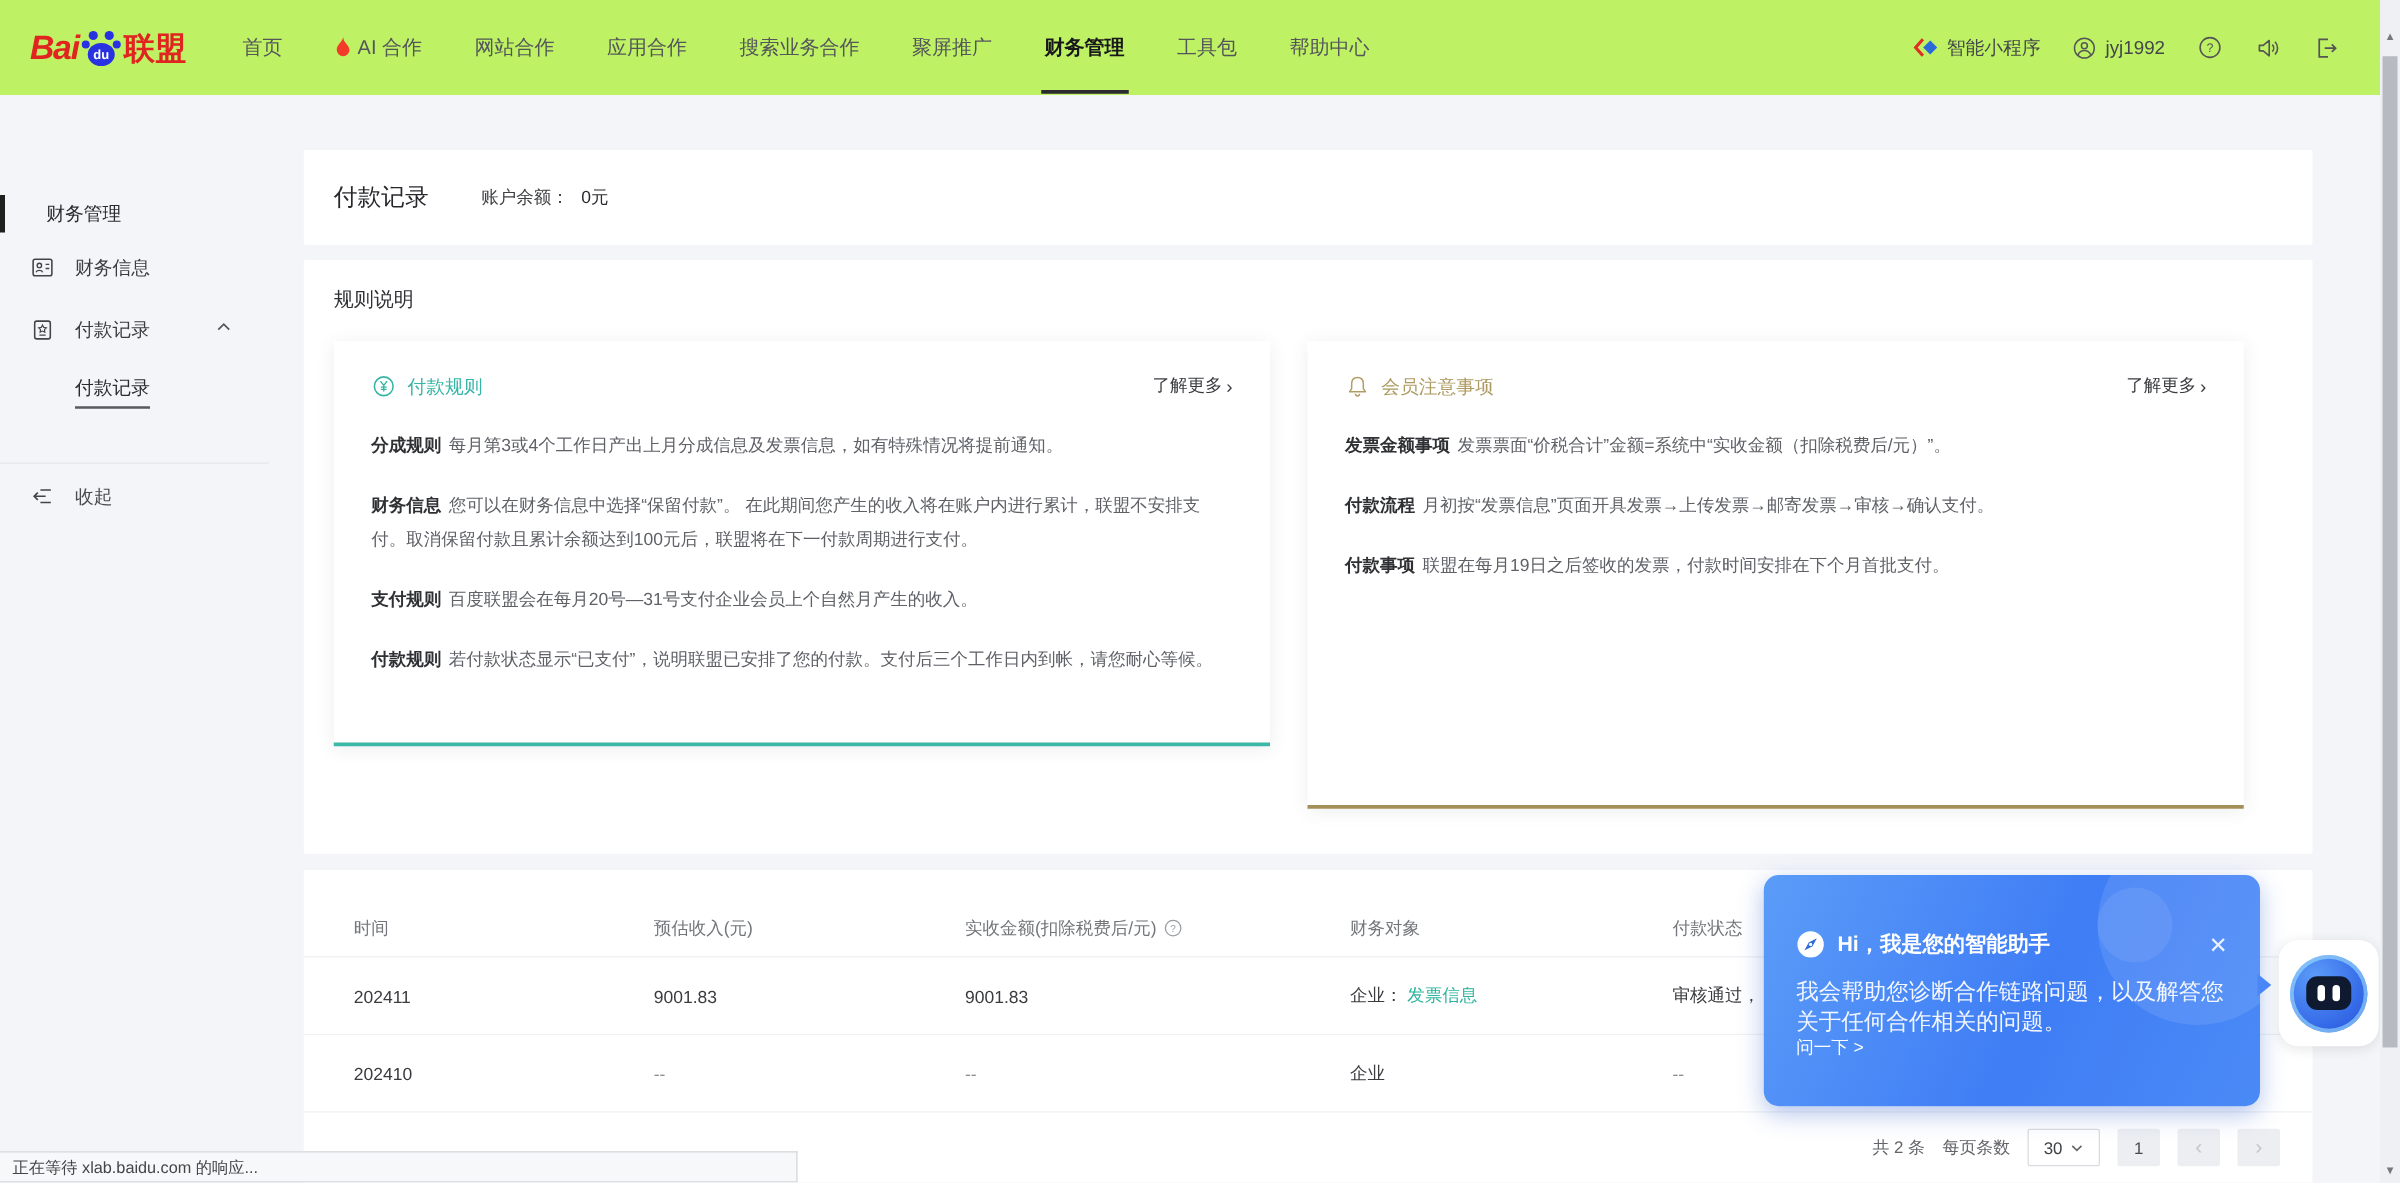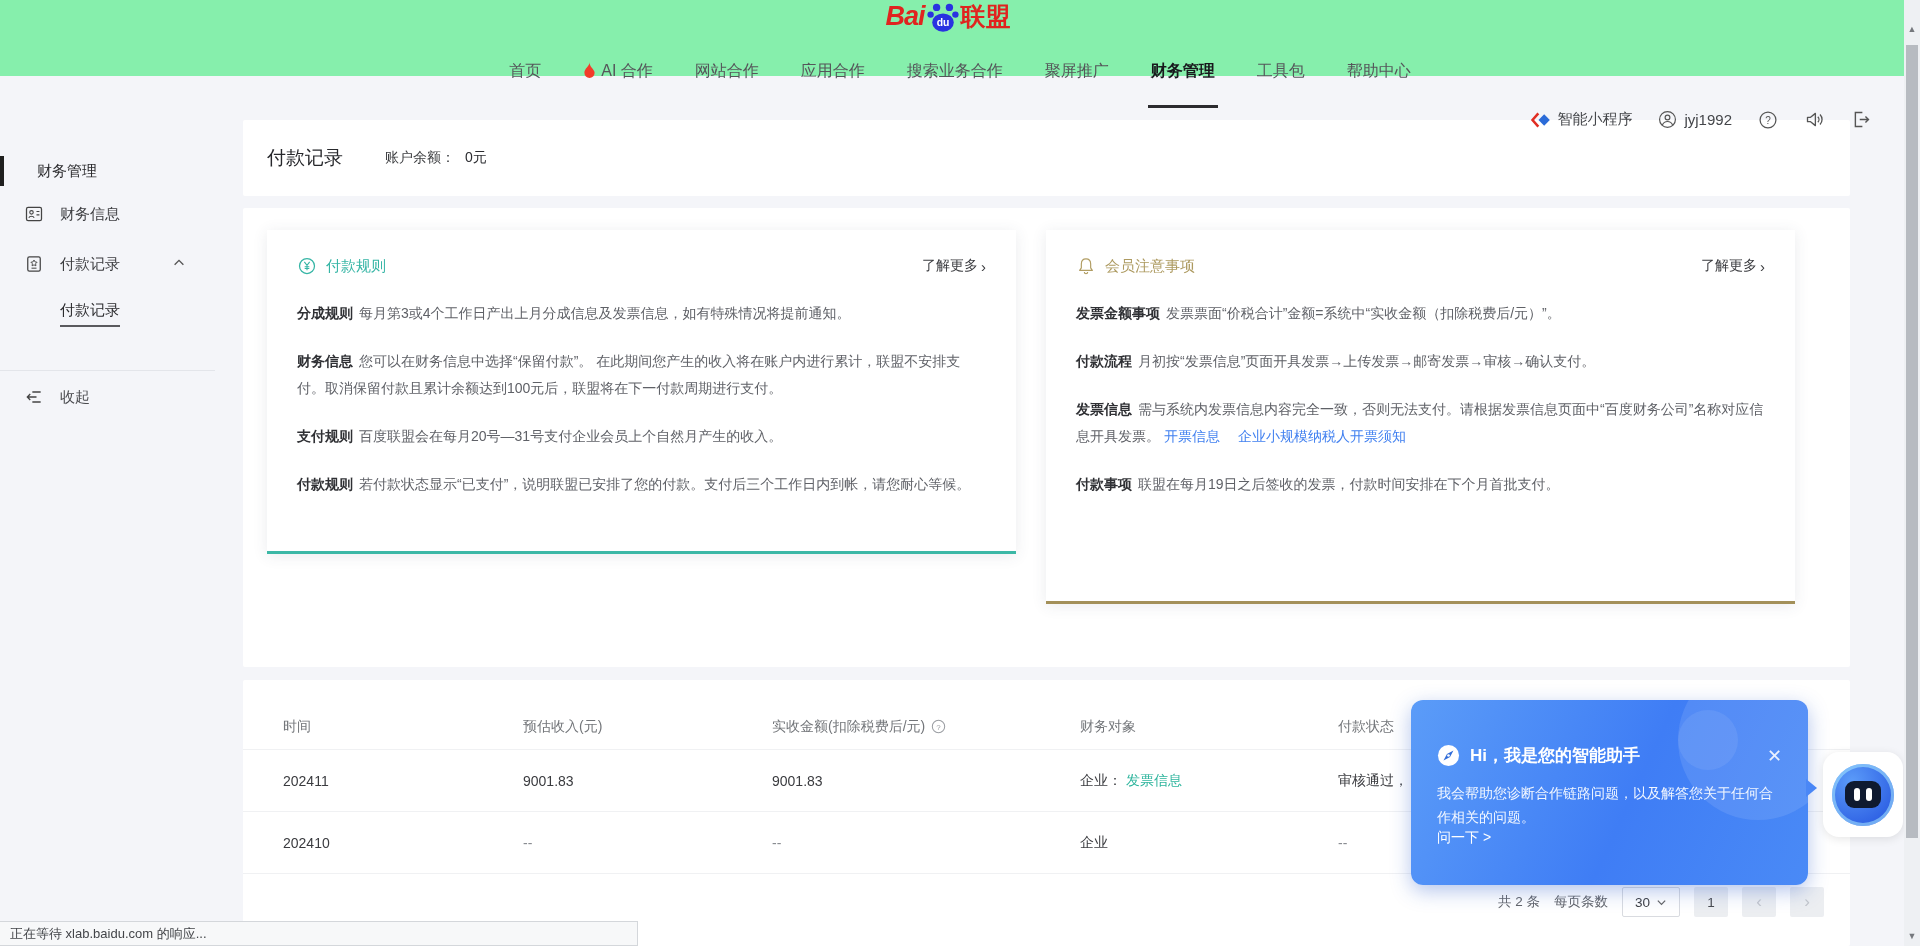--- a/index.html
+++ b/index.html
@@ -9,7 +9,7 @@
     background:#f4f5f9; color:#333; position:relative;
   }
   
-  .navbar{ height:76px; display:flex; align-items:center; padding:0 24px; background:#86efac; position:relative;flex-direction:column;}
+  .navbar{ height:76px; display:flex; align-items:center; padding:13px 24px; background:#bef264; position:relative;}
   .logo{ display:flex; align-items:center; gap:2px; margin-right:24px; cursor:pointer;}
   .logo .bai{ color:#e0241f; font-size:27px; font-weight:bold; font-style:italic; letter-spacing:-1px;}
   .logo .meng{ color:#e0241f; font-size:25px; font-weight:bold; letter-spacing:0;}

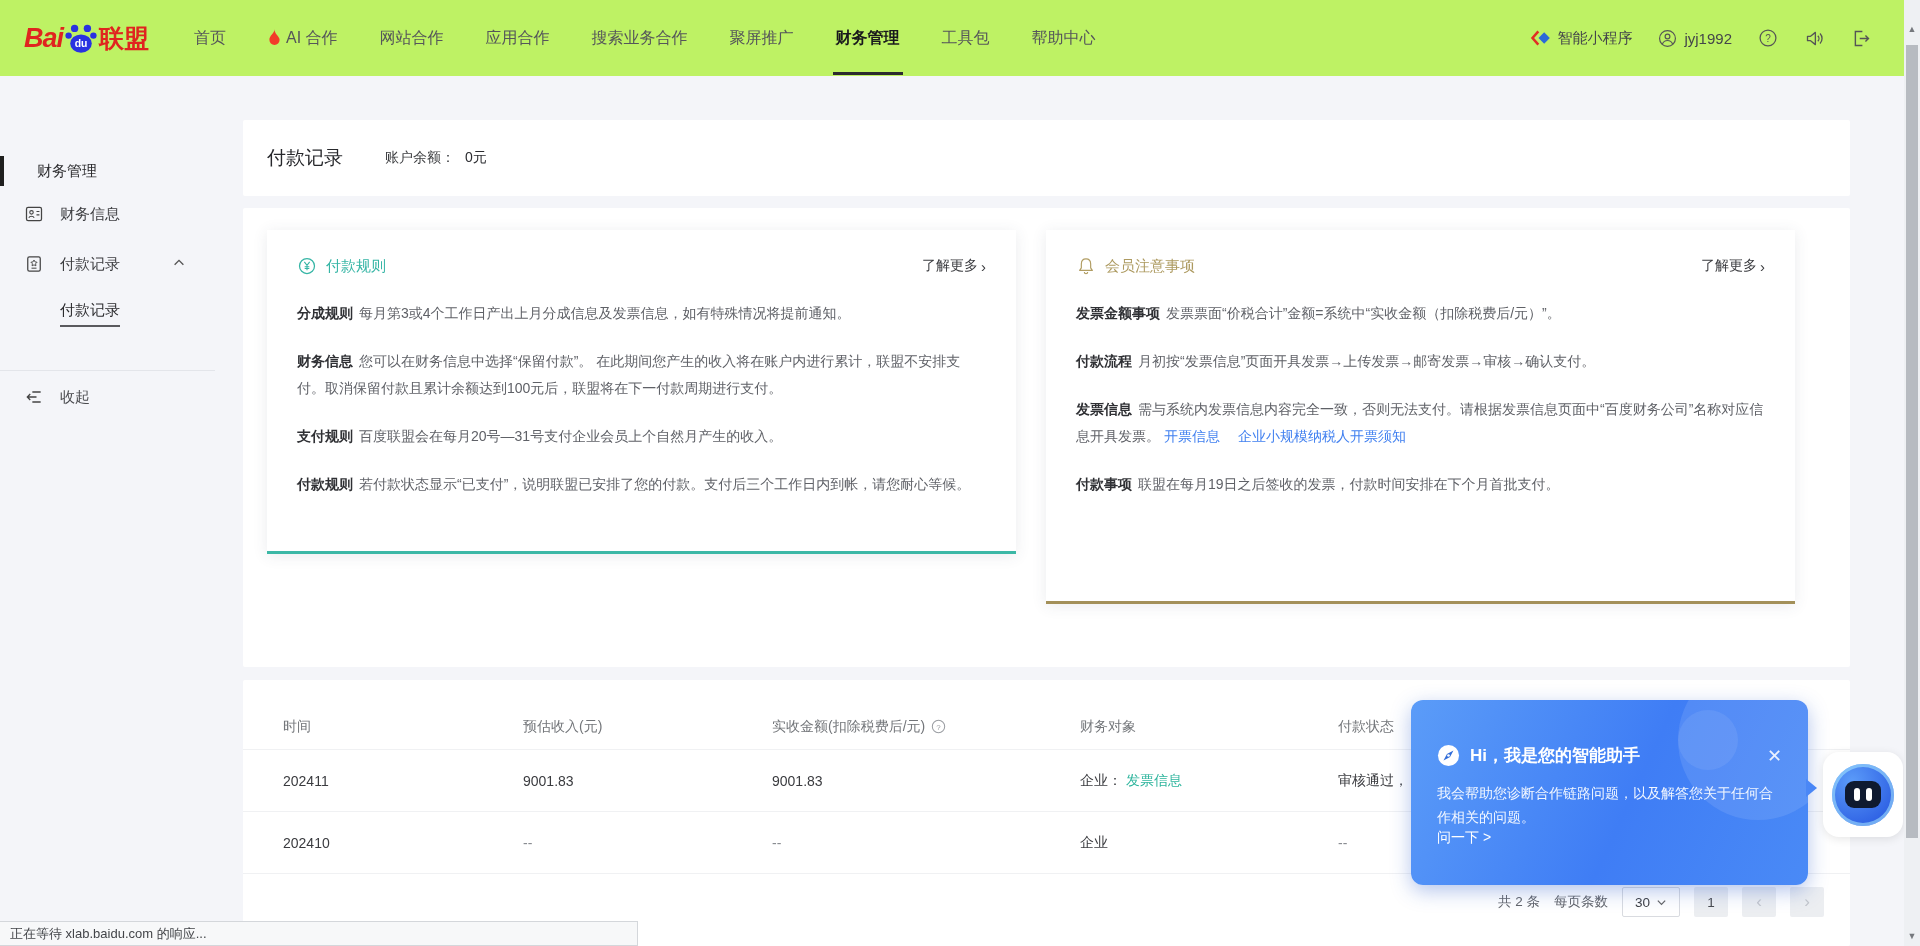--- a/index.html
+++ b/index.html
@@ -242,6 +242,7 @@
     </section>
 
     <section class="card rules-card">
+      <div class="rules-heading">规则说明</div>
       <div class="rules-row">
         <div class="rule-box teal">
           <div class="rule-head">

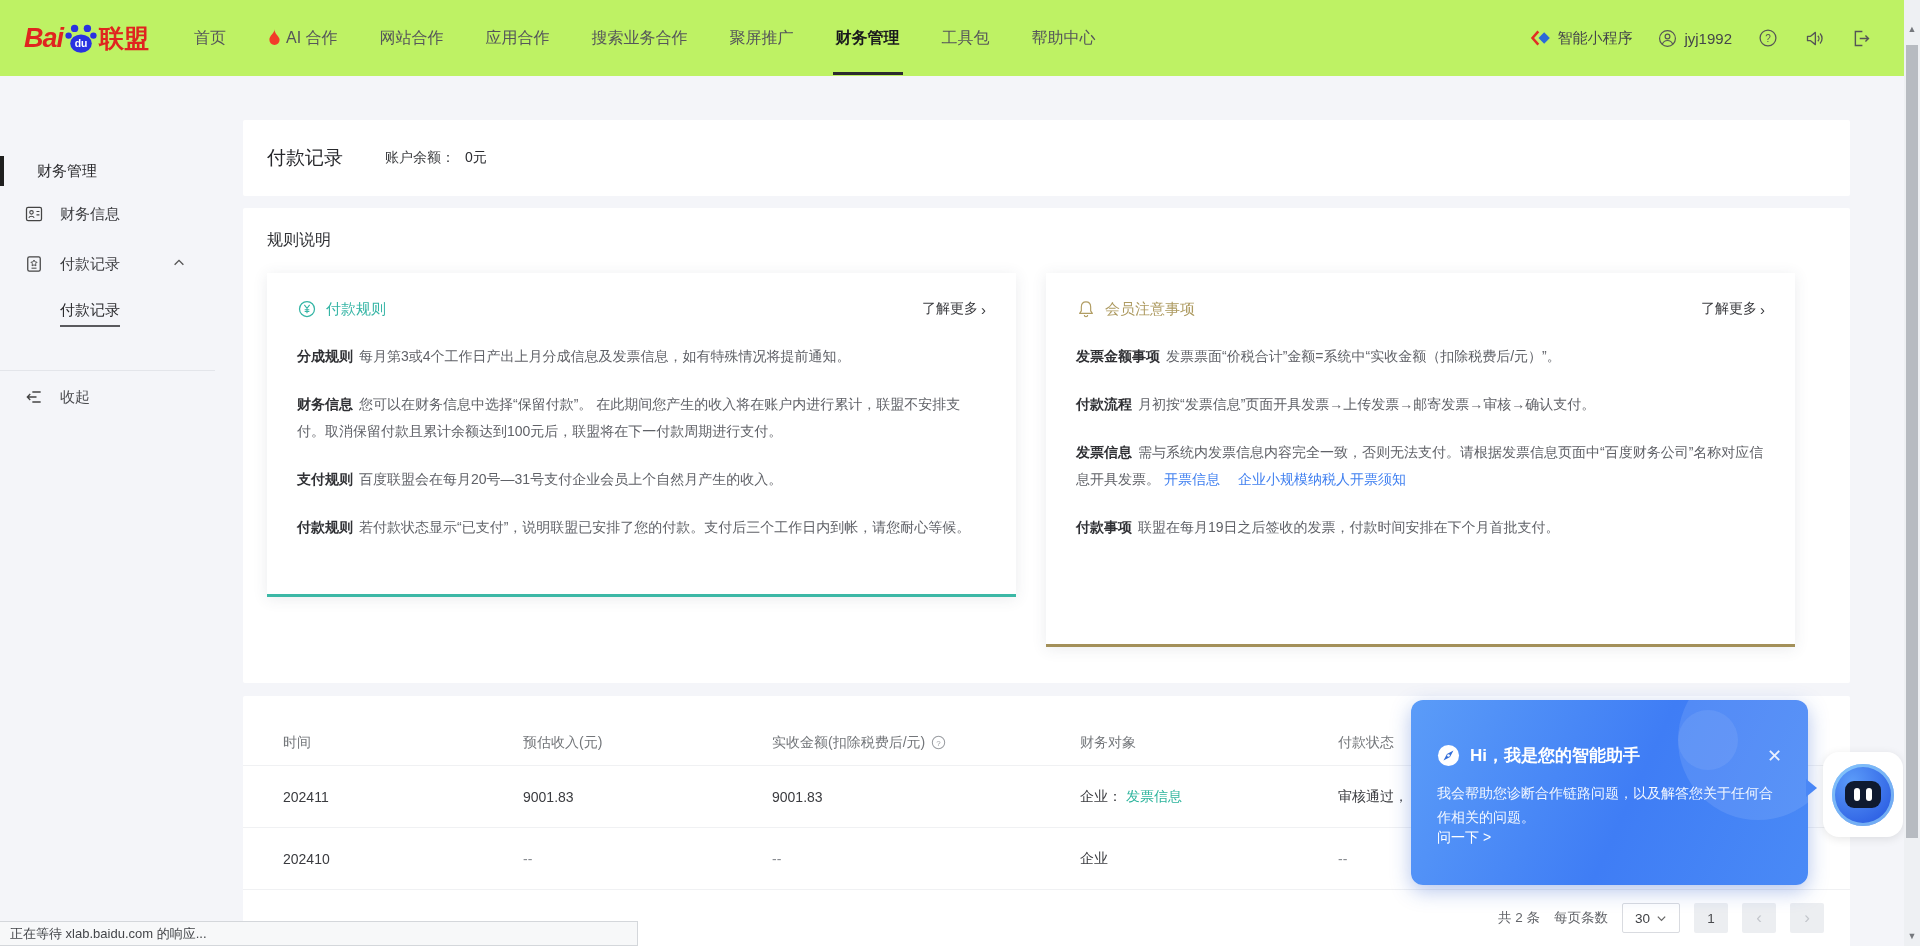--- a/index.html
+++ b/index.html
@@ -280,7 +280,6 @@
           </div>
           <p class="rule-p"><b>发票金额事项</b><span>发票票面“价税合计”金额=系统中“实收金额（扣除税费后/元）”。</span></p>
           <p class="rule-p"><b>付款流程</b><span>月初按“发票信息”页面开具发票→上传发票→邮寄发票→审核→确认支付。</span></p>
-          <p class="rule-p"><b>发票信息</b><span>需与系统内发票信息内容完全一致，否则无法支付。请根据发票信息页面中“百度财务公司”名称对应信息开具发票。</span><a>开票信息</a><a>企业小规模纳税人开票须知</a></p>
           <p class="rule-p"><b>付款事项</b><span>联盟在每月19日之后签收的发票，付款时间安排在下个月首批支付。</span></p>
         </div>
       </div>

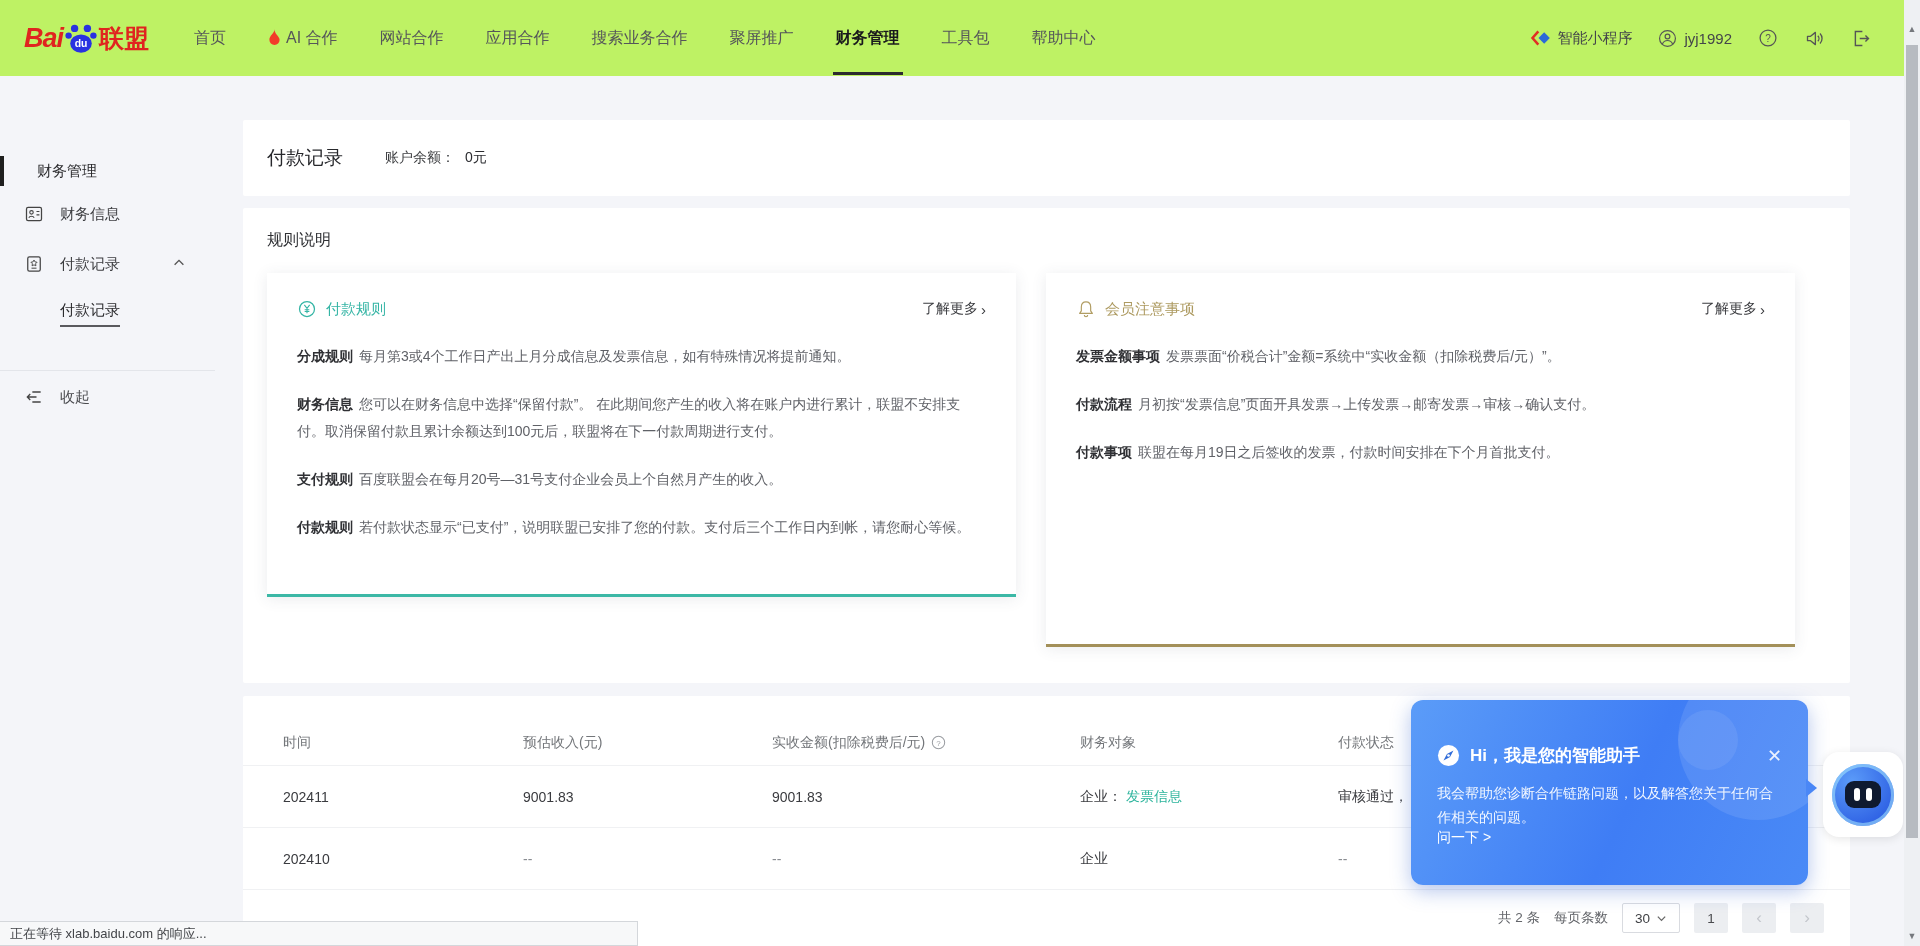--- a/index.html
+++ b/index.html
@@ -76,7 +76,7 @@
   .ap-head{ display:flex; align-items:center; gap:10px; position:relative; z-index:1;}
   .ap-title{ font-size:17px; font-weight:bold;}
   .ap-close{ margin-left:auto; font-size:18px; cursor:pointer; color:#eaf1ff; line-height:1;}
-  .ap-body{ margin-top:14px; font-size:14px; line-height:24px; color:#f2f7ff; position:relative; z-index:1;}
+  .ap-body{ margin-top:14px; font-size:18px; line-height:24px; color:#f2f7ff; position:relative; z-index:1;}
   .ap-ask{ font-size:14px; color:#fff; cursor:pointer; position:relative; z-index:1;}
   .ap-pointer{ position:absolute; left:1806px; top:779px; width:0; height:0; border-top:9px solid transparent; border-bottom:9px solid transparent; border-left:11px solid #4a87f6;}
   

